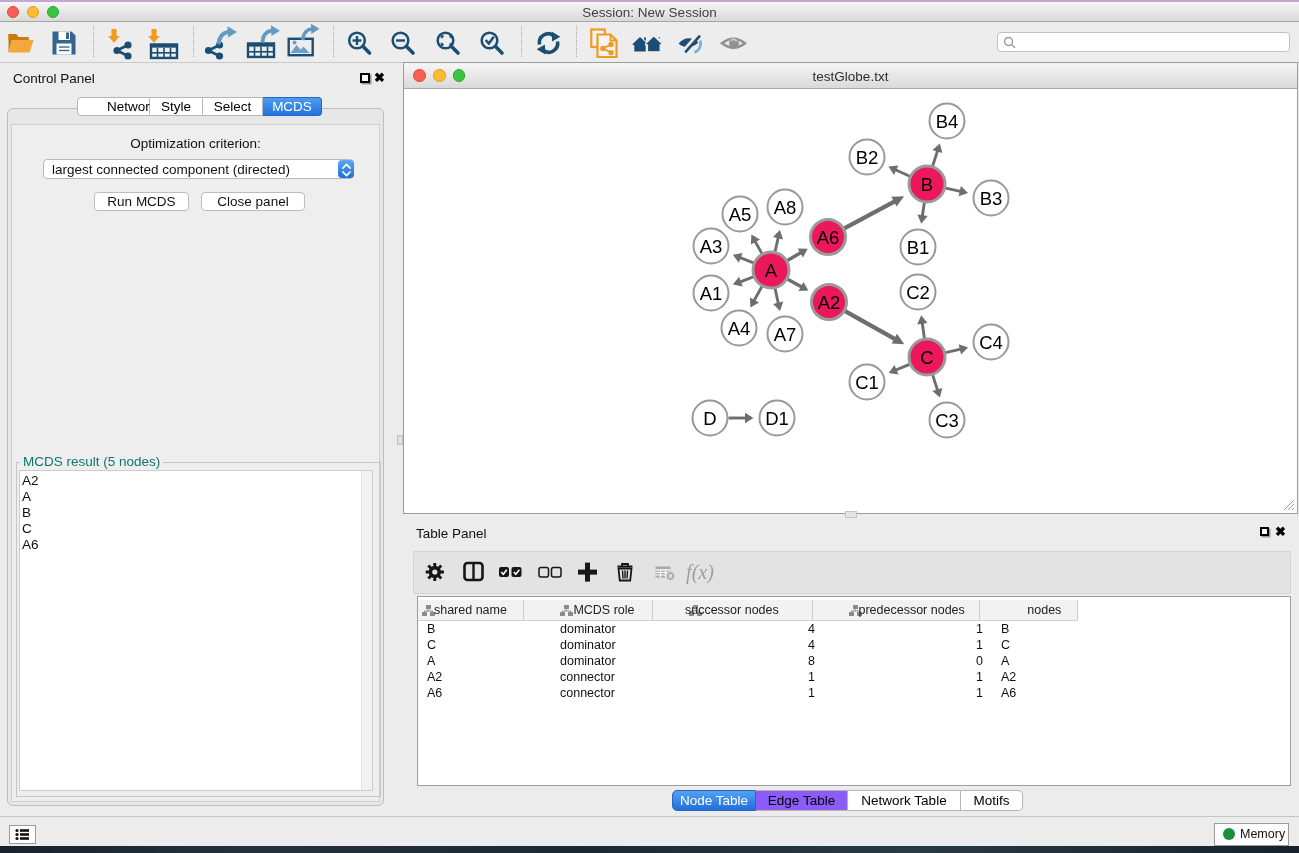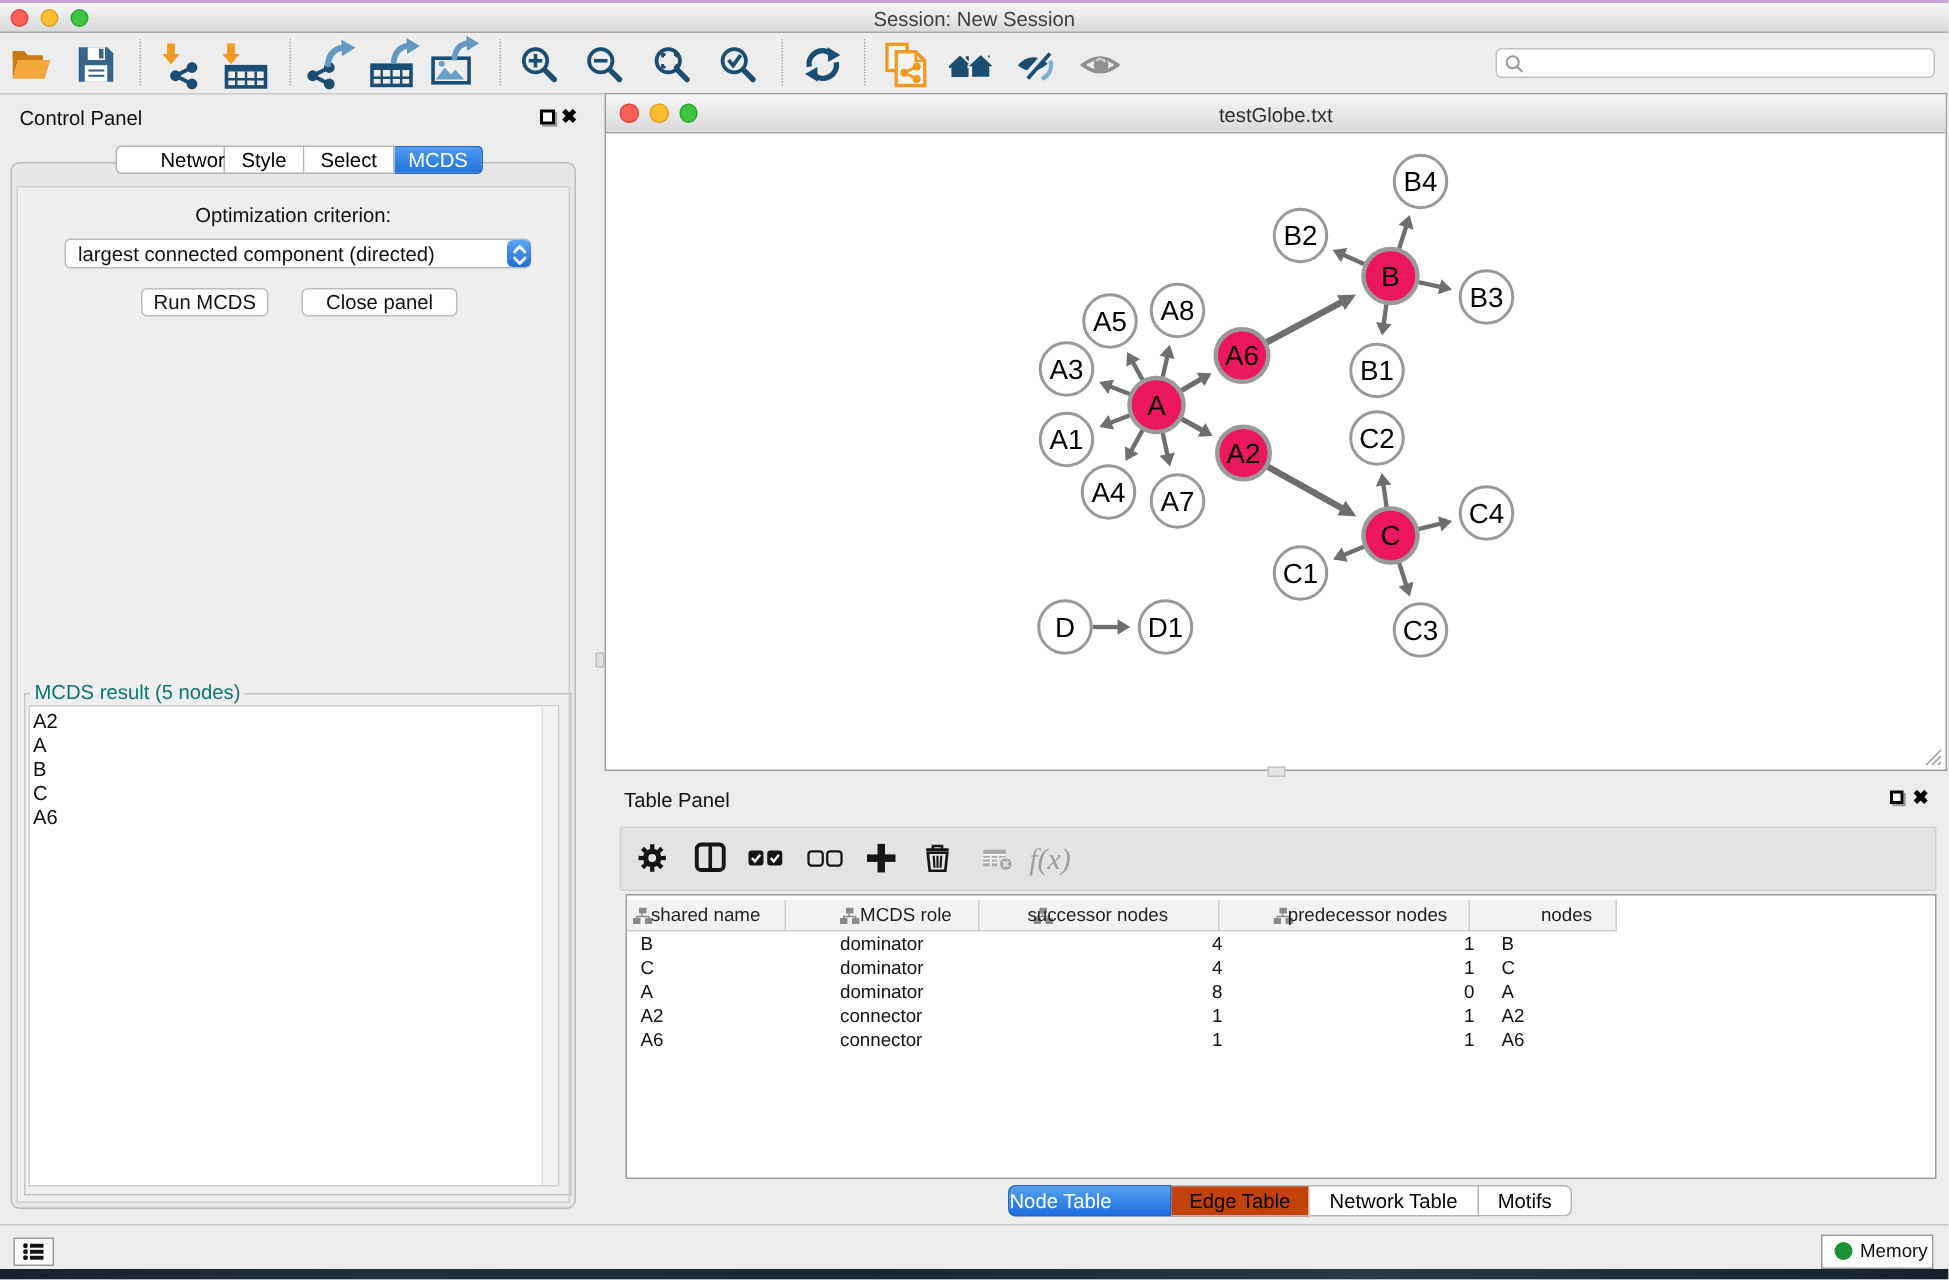--- a/index.html
+++ b/index.html
@@ -199,7 +199,7 @@
       </svg>
   </div>
 
-  <div class="abs" style="left:94px;top:128px;width:85px;height:19px;background:#fff;border:1px solid #bdbdbd;border-radius:4px;text-align:center;font-size:13.5px;line-height:18px;color:#111;">Run MCDS</div>
+  <div class="abs" style="left:94px;top:128px;width:95px;height:19px;background:#fff;border:1px solid #bdbdbd;border-radius:4px;text-align:center;font-size:13.5px;line-height:18px;color:#111;">Run MCDS</div>
   <div class="abs" style="left:201px;top:128px;width:104px;height:19px;background:#fff;border:1px solid #bdbdbd;border-radius:4px;text-align:center;font-size:13.5px;line-height:18px;color:#111;">Close panel</div>
 
   <div class="abs" style="left:16px;top:398px;width:365px;height:335px;border:1px solid #c6c6c6;"></div>

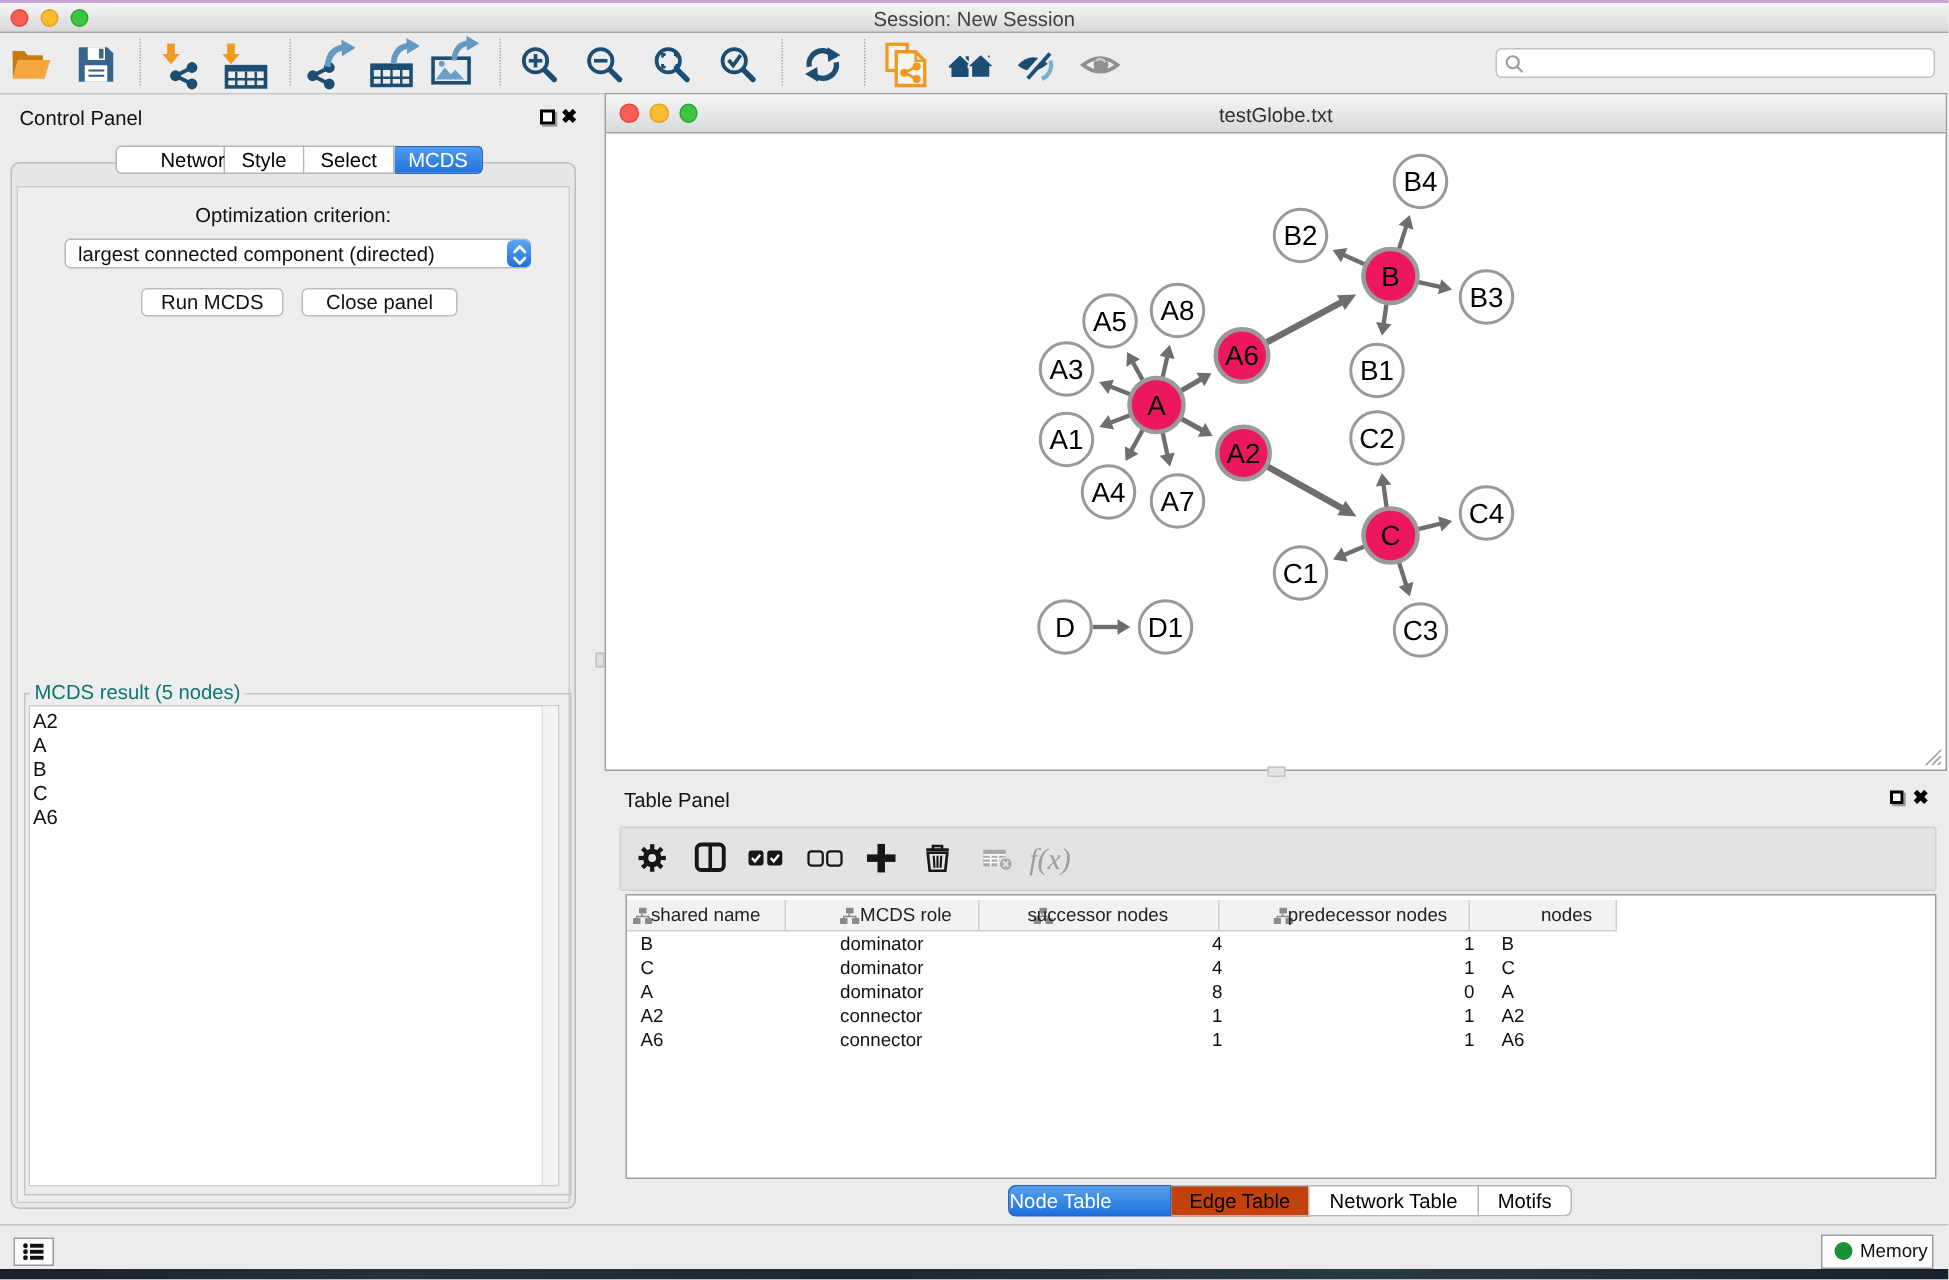--- a/index.html
+++ b/index.html
@@ -442,7 +442,7 @@
     </div>
 
   <div class="abs" style="left:269px;top:272px;height:21px;display:flex;font-size:13.5px;">
-    <div style="width:109px;background:linear-gradient(#55a1ef,#1e6fdc);border:1px solid #2466c0;border-radius:5px 0 0 5px;text-align:left;line-height:20px;color:#fff;">Node Table</div>
+    <div style="width:84px;background:linear-gradient(#55a1ef,#1e6fdc);border:1px solid #2466c0;border-radius:5px 0 0 5px;text-align:center;line-height:20px;color:#fff;">Node Table</div>
     <div style="width:92px;background:#c2410c;border:1px solid #b5b5b5;border-left:none;text-align:center;line-height:20px;">Edge Table</div>
     <div style="width:113px;background:#fff;border:1px solid #b5b5b5;border-left:none;text-align:center;line-height:20px;">Network Table</div>
     <div style="width:62px;background:#fff;border:1px solid #b5b5b5;border-left:none;border-radius:0 5px 5px 0;text-align:center;line-height:20px;">Motifs</div>

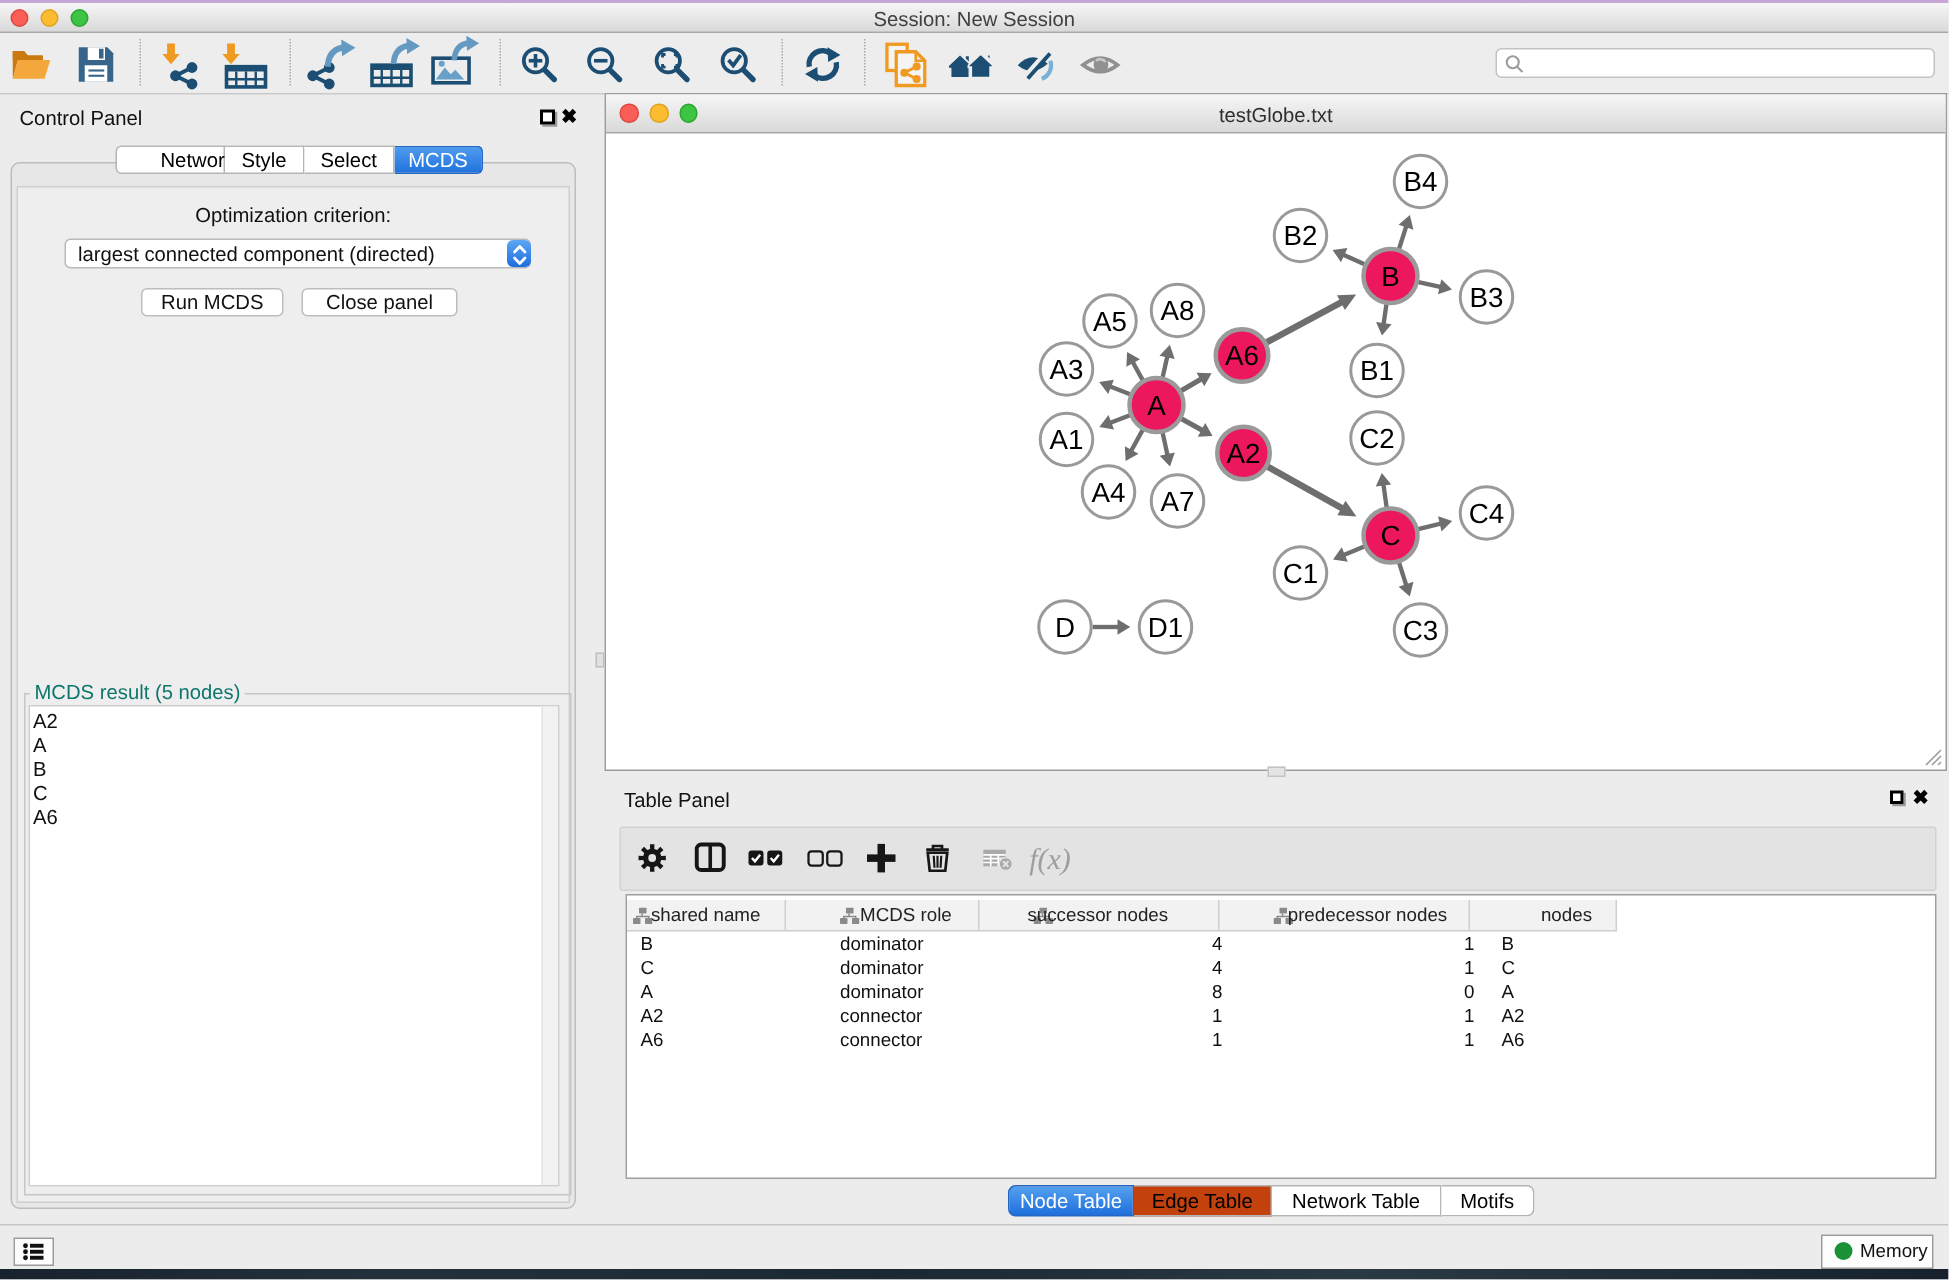--- a/index.html
+++ b/index.html
@@ -443,7 +443,7 @@
 
   <div class="abs" style="left:269px;top:272px;height:21px;display:flex;font-size:13.5px;">
     <div style="width:84px;background:linear-gradient(#55a1ef,#1e6fdc);border:1px solid #2466c0;border-radius:5px 0 0 5px;text-align:center;line-height:20px;color:#fff;">Node Table</div>
-    <div style="width:92px;background:#c2410c;border:1px solid #b5b5b5;border-left:none;text-align:center;line-height:20px;">Edge Table</div>
+    <div style="width:92px;background:#8b5cf6;border:1px solid #b5b5b5;border-left:none;text-align:center;line-height:20px;">Edge Table</div>
     <div style="width:113px;background:#fff;border:1px solid #b5b5b5;border-left:none;text-align:center;line-height:20px;">Network Table</div>
     <div style="width:62px;background:#fff;border:1px solid #b5b5b5;border-left:none;border-radius:0 5px 5px 0;text-align:center;line-height:20px;">Motifs</div>
   </div>

